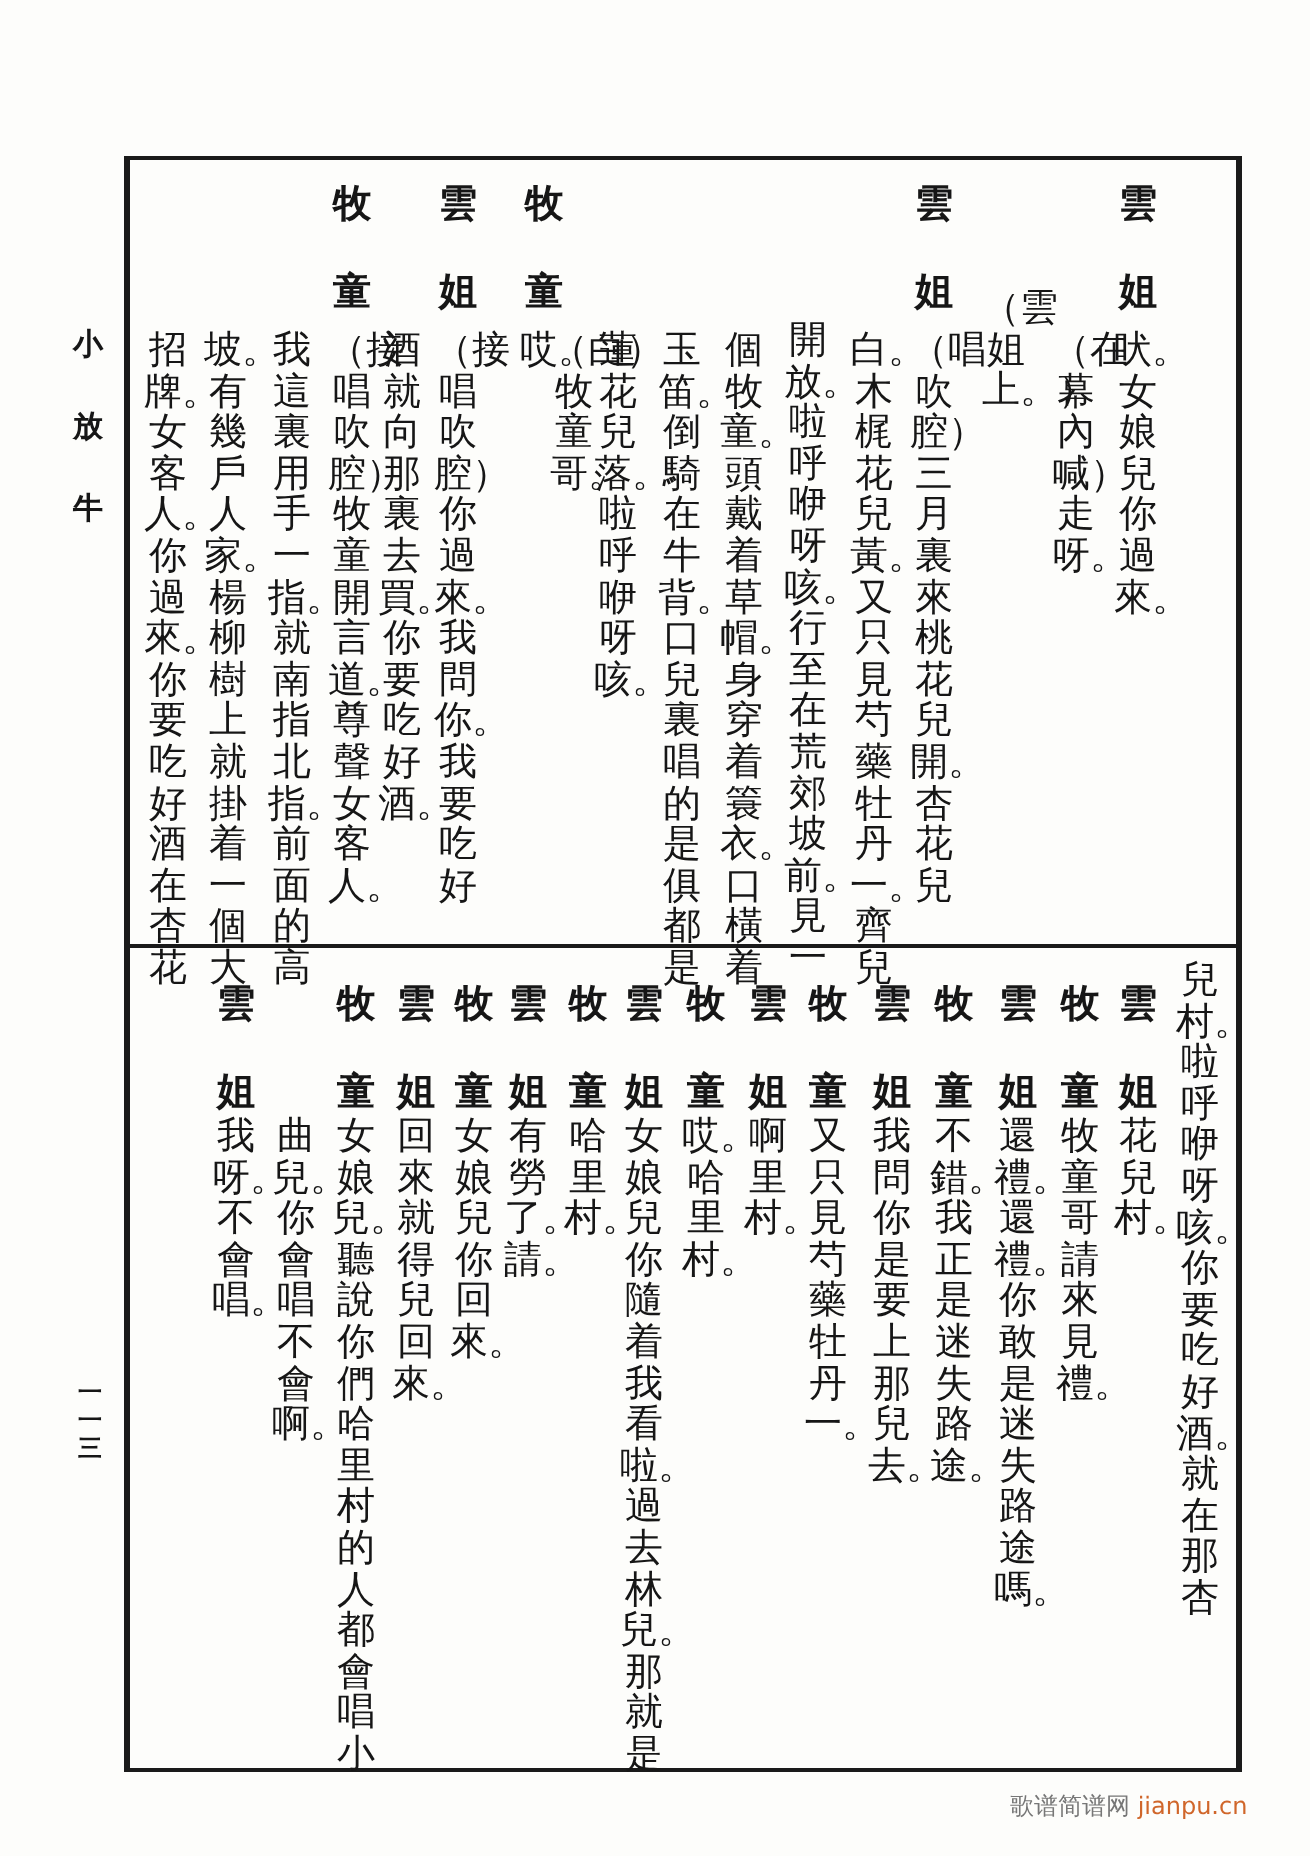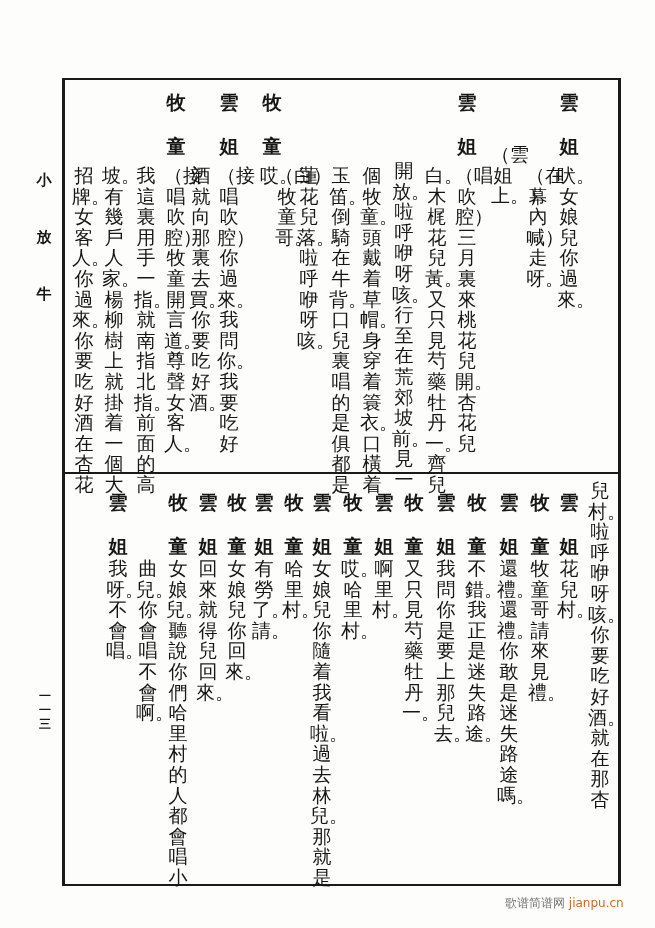--- a/index.html
+++ b/index.html
@@ -19,7 +19,7 @@
   }
   .margin-title {
     position: absolute; left: 34px; top: 152px; width: 20px;
-    font-size: 15px; line-height: 57px; text-align: center; font-weight: bold;
+    font-size: 15px; line-height: 41px; text-align: center; font-weight: bold;
   }
   .page-num {
     position: absolute; left: 38px; top: 690px; width: 14px;

